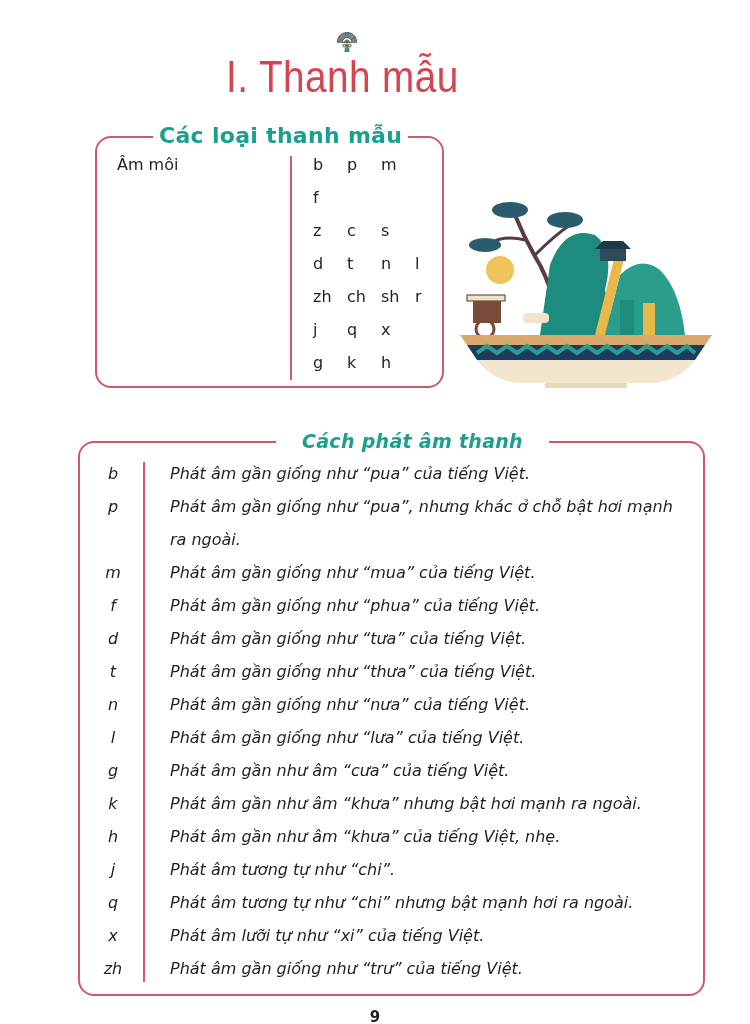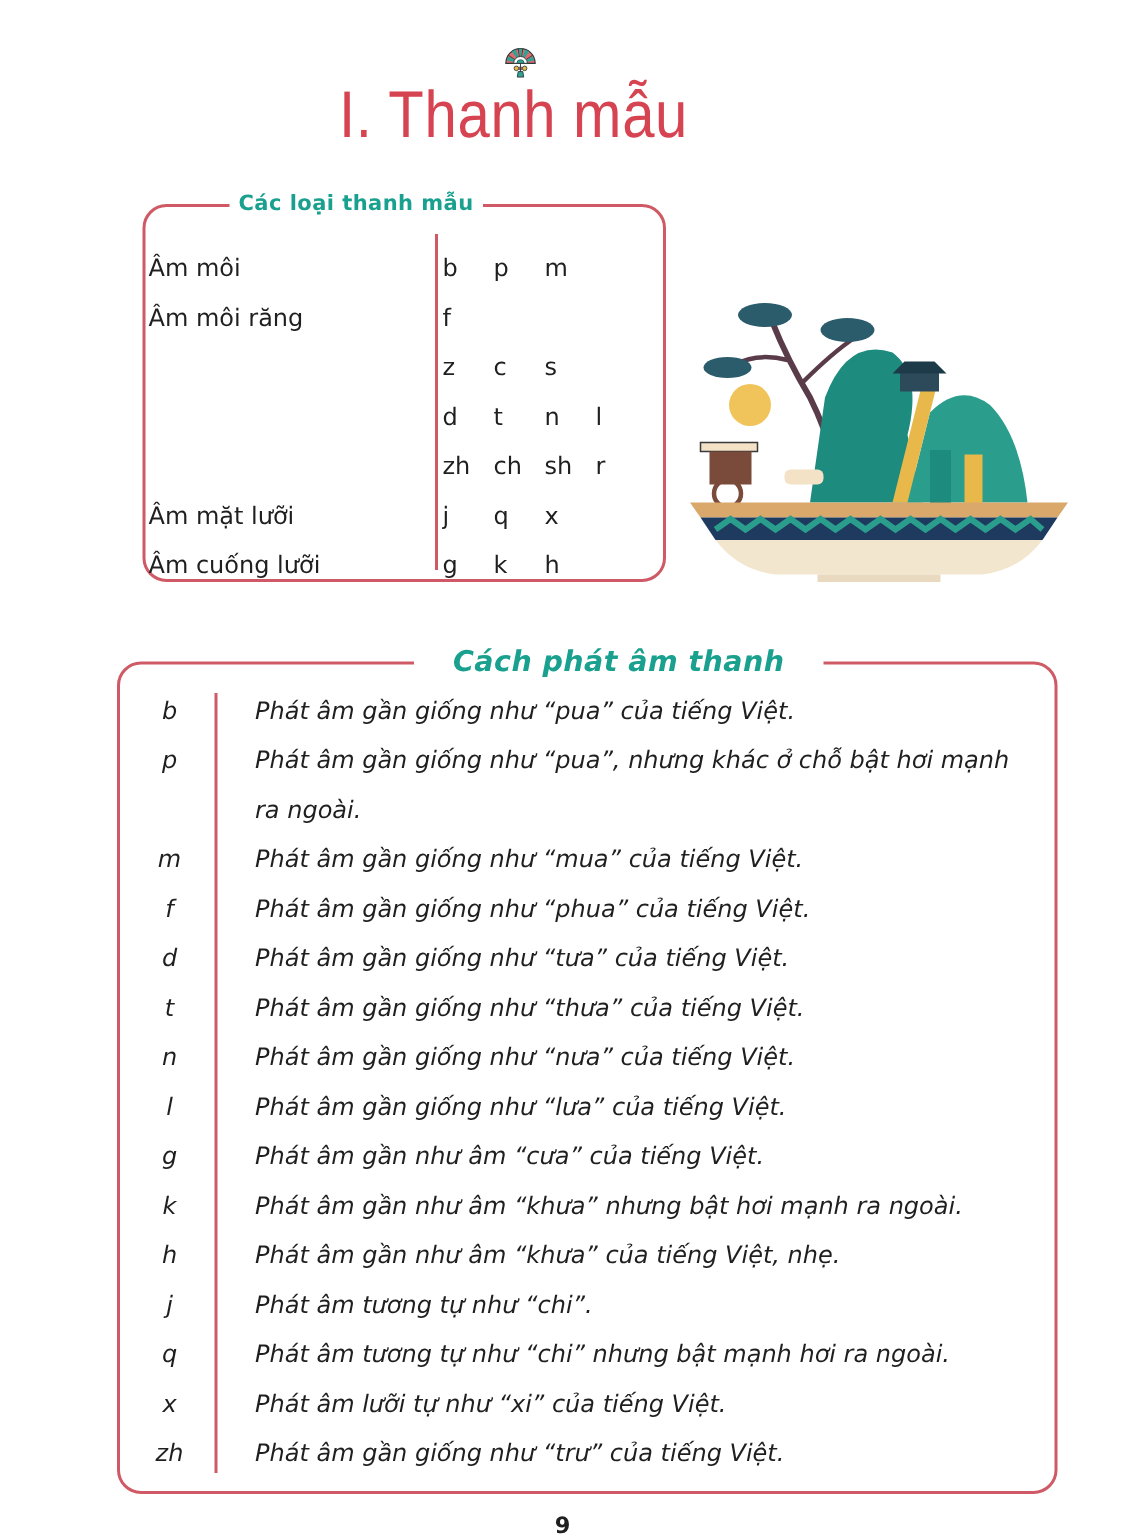--- a/index.html
+++ b/index.html
@@ -18,7 +18,7 @@
     }
     .box-title {
       position: absolute; top: -14px; background: #fff; padding: 0 6px; color: #19a08e;
-      font-family: "DejaVu Sans", sans-serif; font-weight: bold; font-size: 14px; line-height: 24px; letter-spacing: 0.3px;
+      font-family: "DejaVu Sans", sans-serif; font-weight: bold; font-size: 22px; line-height: 24px; letter-spacing: 0.3px;
     }
     #box1 { left: 95px; top: 136px; width: 349px; height: 252px; }
     #box1 .box-title { left: 56px; }

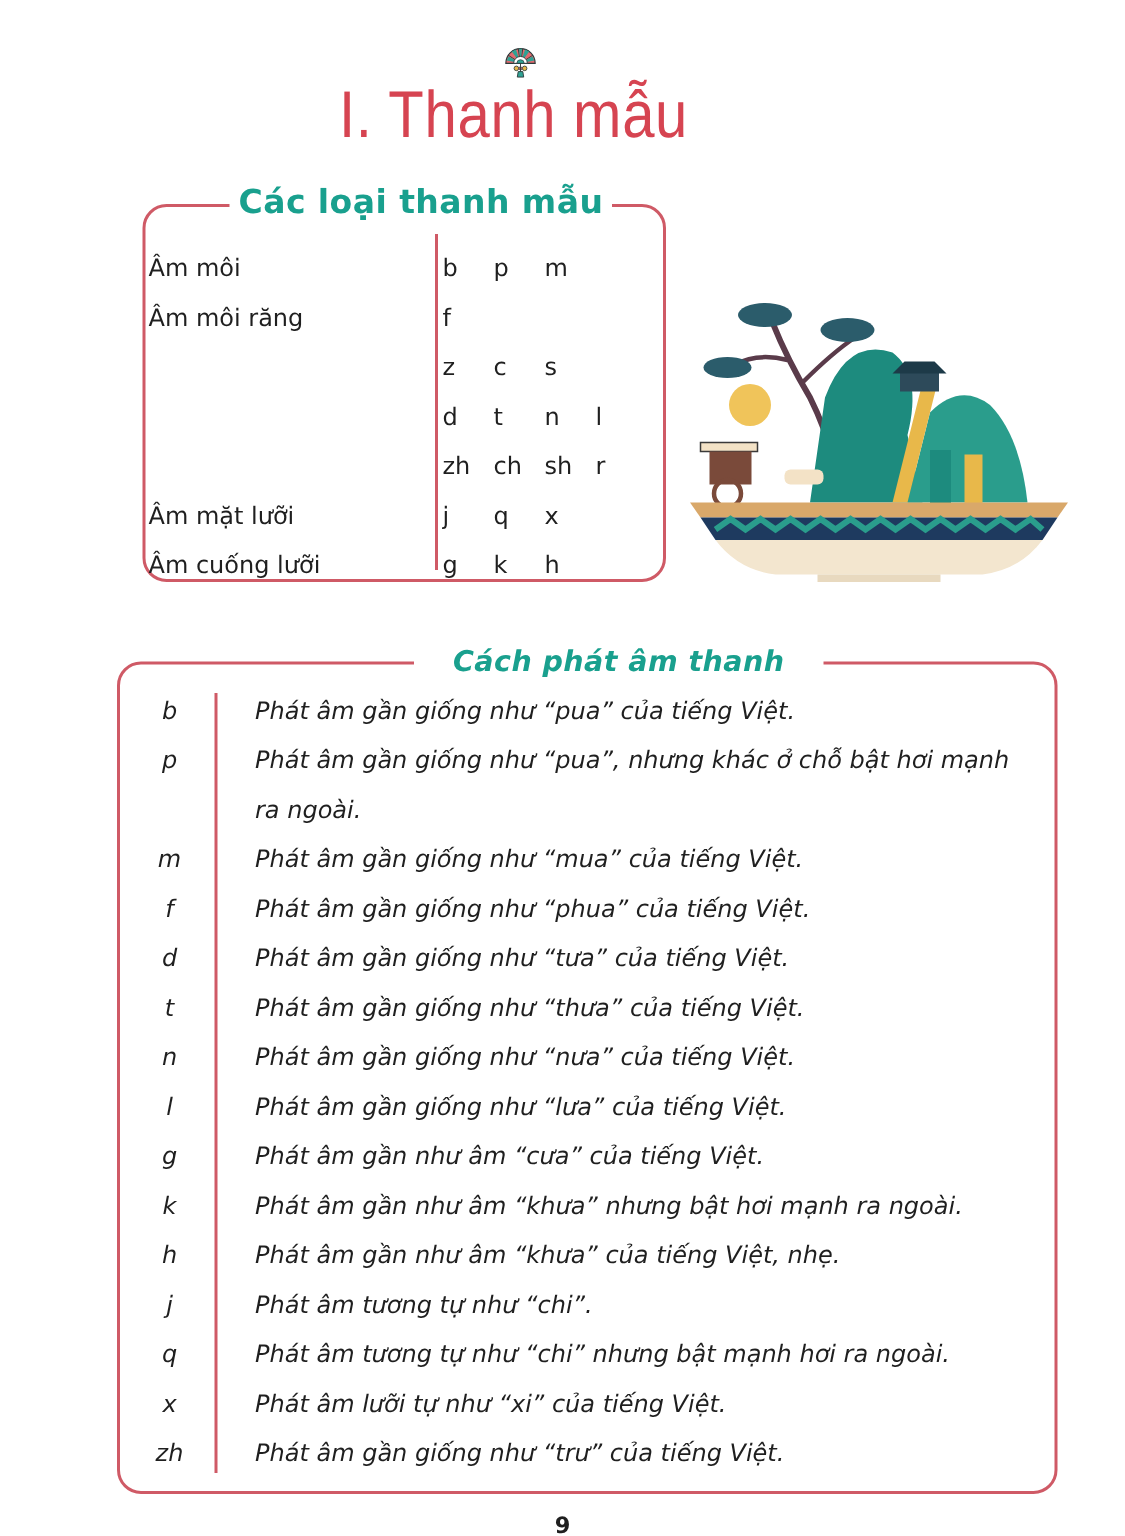--- a/index.html
+++ b/index.html
@@ -22,7 +22,7 @@
     }
     #box1 { left: 95px; top: 136px; width: 349px; height: 252px; }
     #box1 .box-title { left: 56px; }
-    .t1-row { position: absolute; left: 2px; height: 33px; display: flex; align-items: flex-end; font-size: 16px; }
+    .t1-row { position: absolute; left: 20px; height: 33px; display: flex; align-items: flex-start; font-size: 16px; }
     .t1-label { width: 180px; }
     .t1-vals { position: absolute; left: 196px; display: flex; }
     .t1-vals span { display: inline-block; width: 34px; }

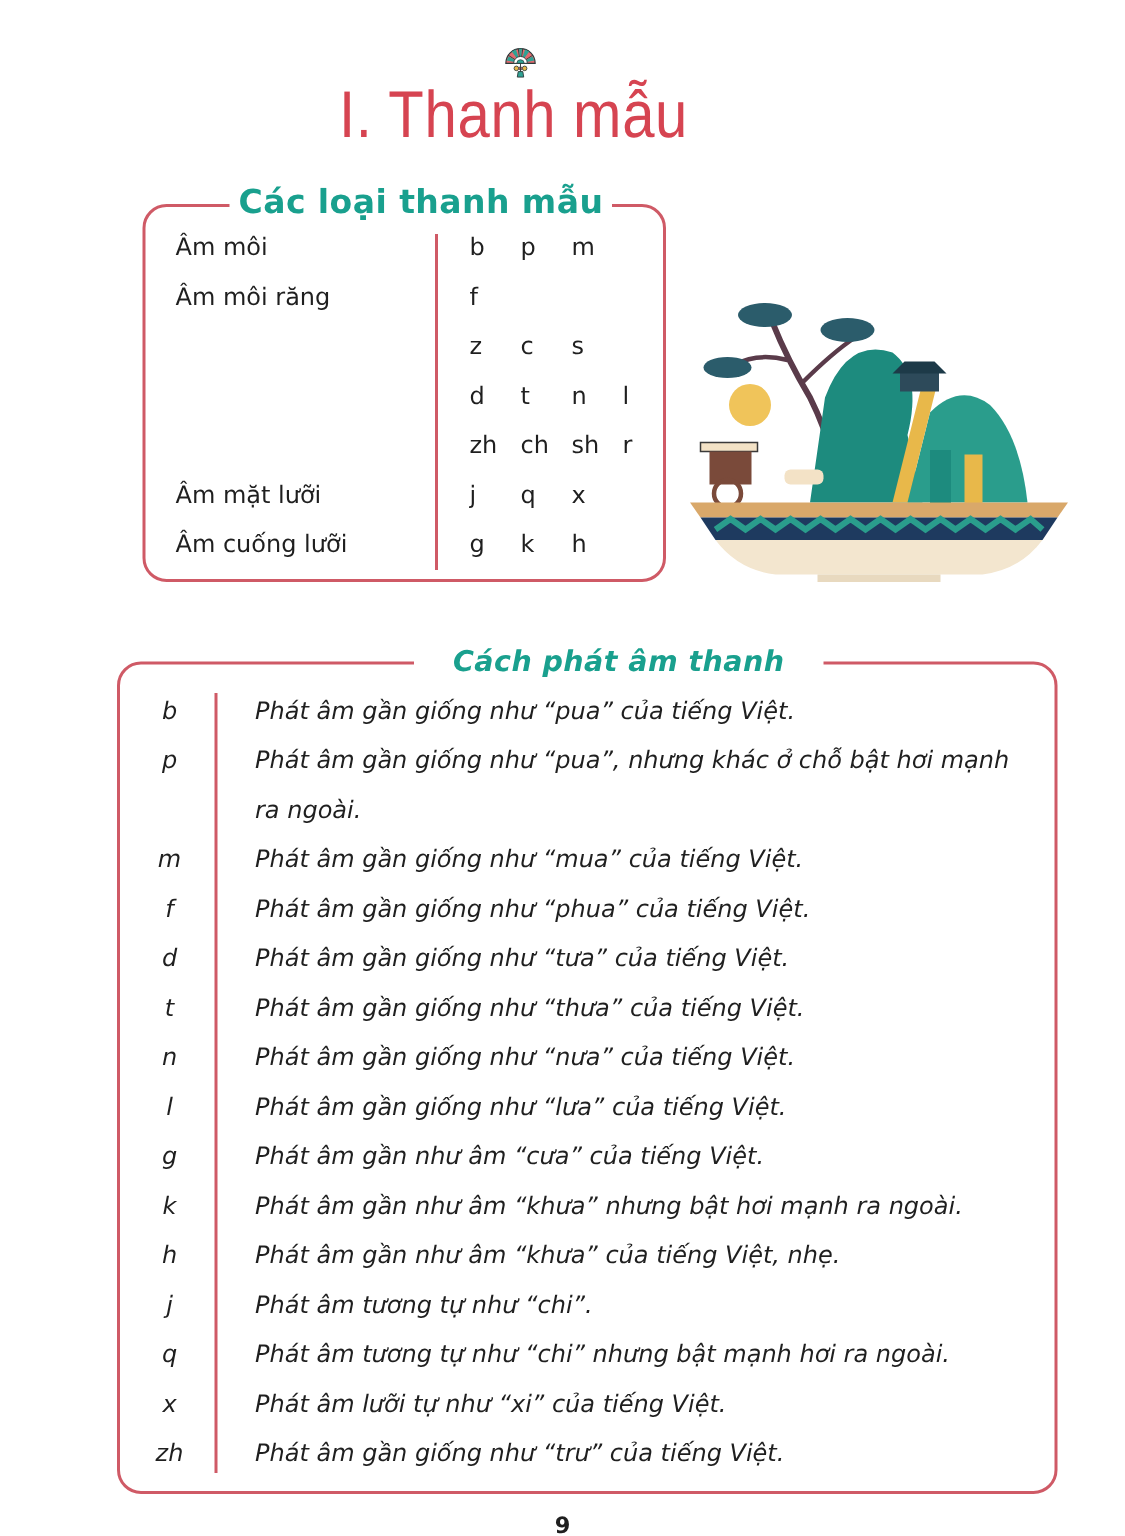--- a/index.html
+++ b/index.html
@@ -80,7 +80,6 @@
       </div>
   </div>
   <div class="t1-row" style="top:50px">
-    <span class="t1-label">Âm môi răng</span>
     <div class="t1-vals">
         <span>f</span>
       </div>

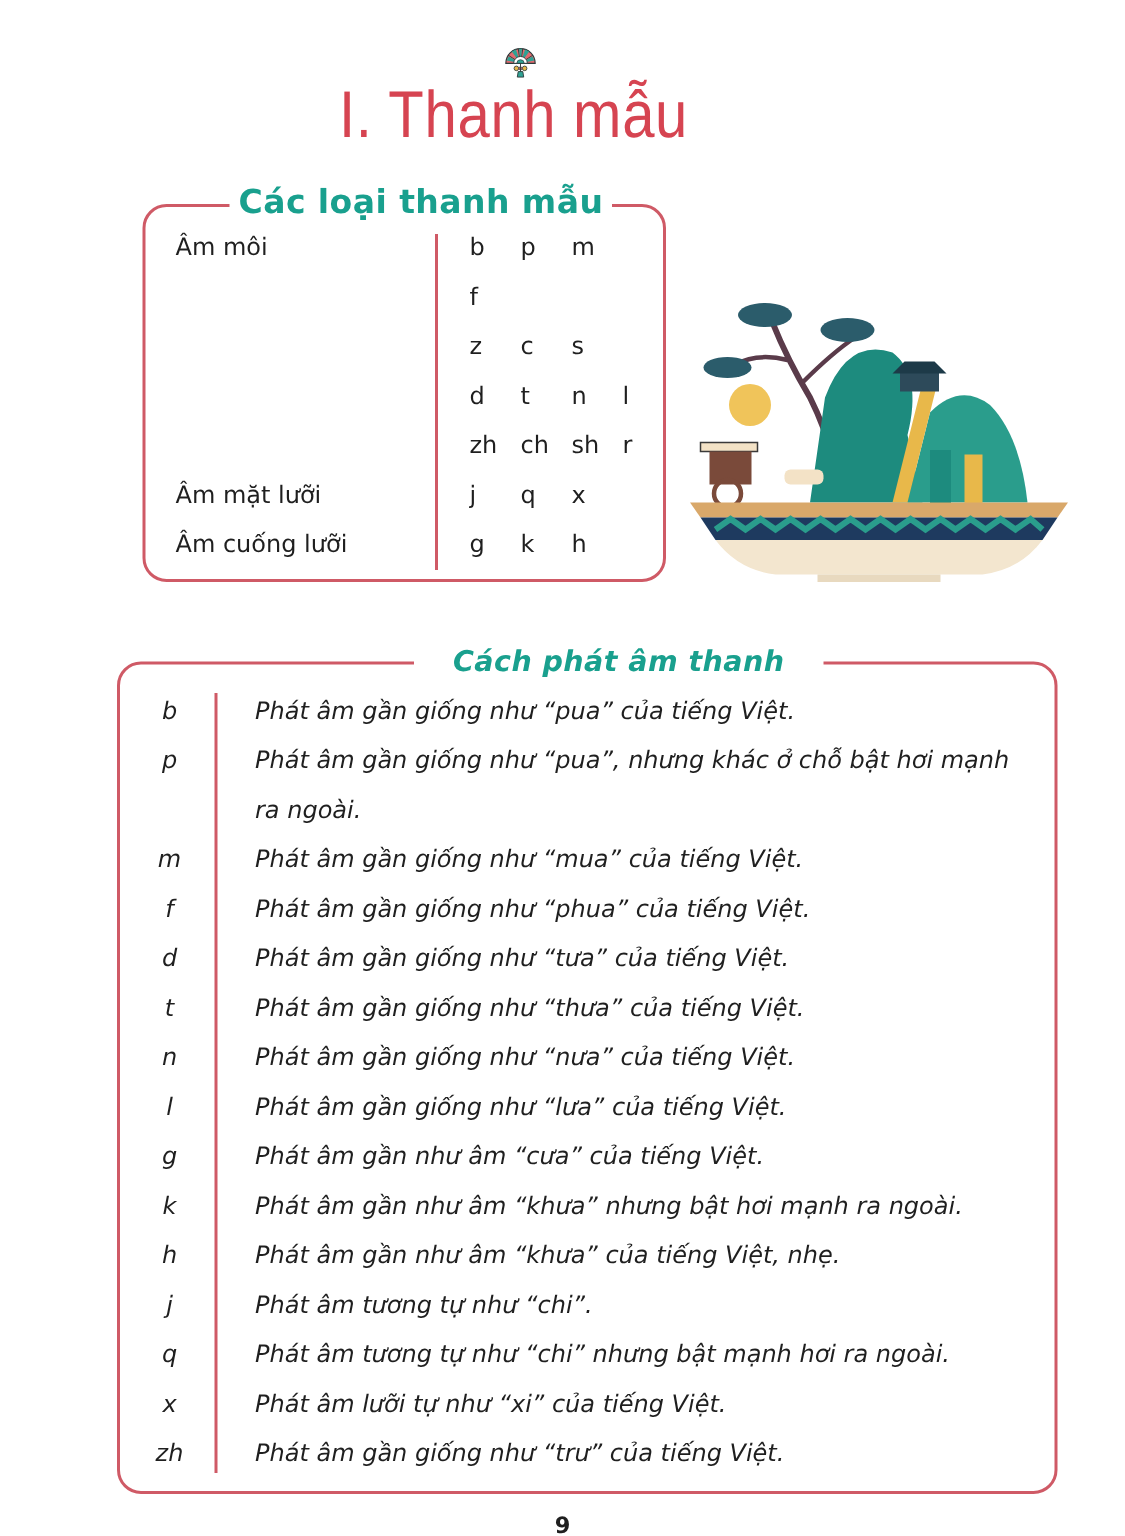--- a/index.html
+++ b/index.html
@@ -108,7 +108,6 @@
       </div>
   </div>
   <div class="t1-row" style="top:182px">
-    <span class="t1-label">Âm mặt lưỡi</span>
     <div class="t1-vals">
         <span>j</span>
         <span>q</span>

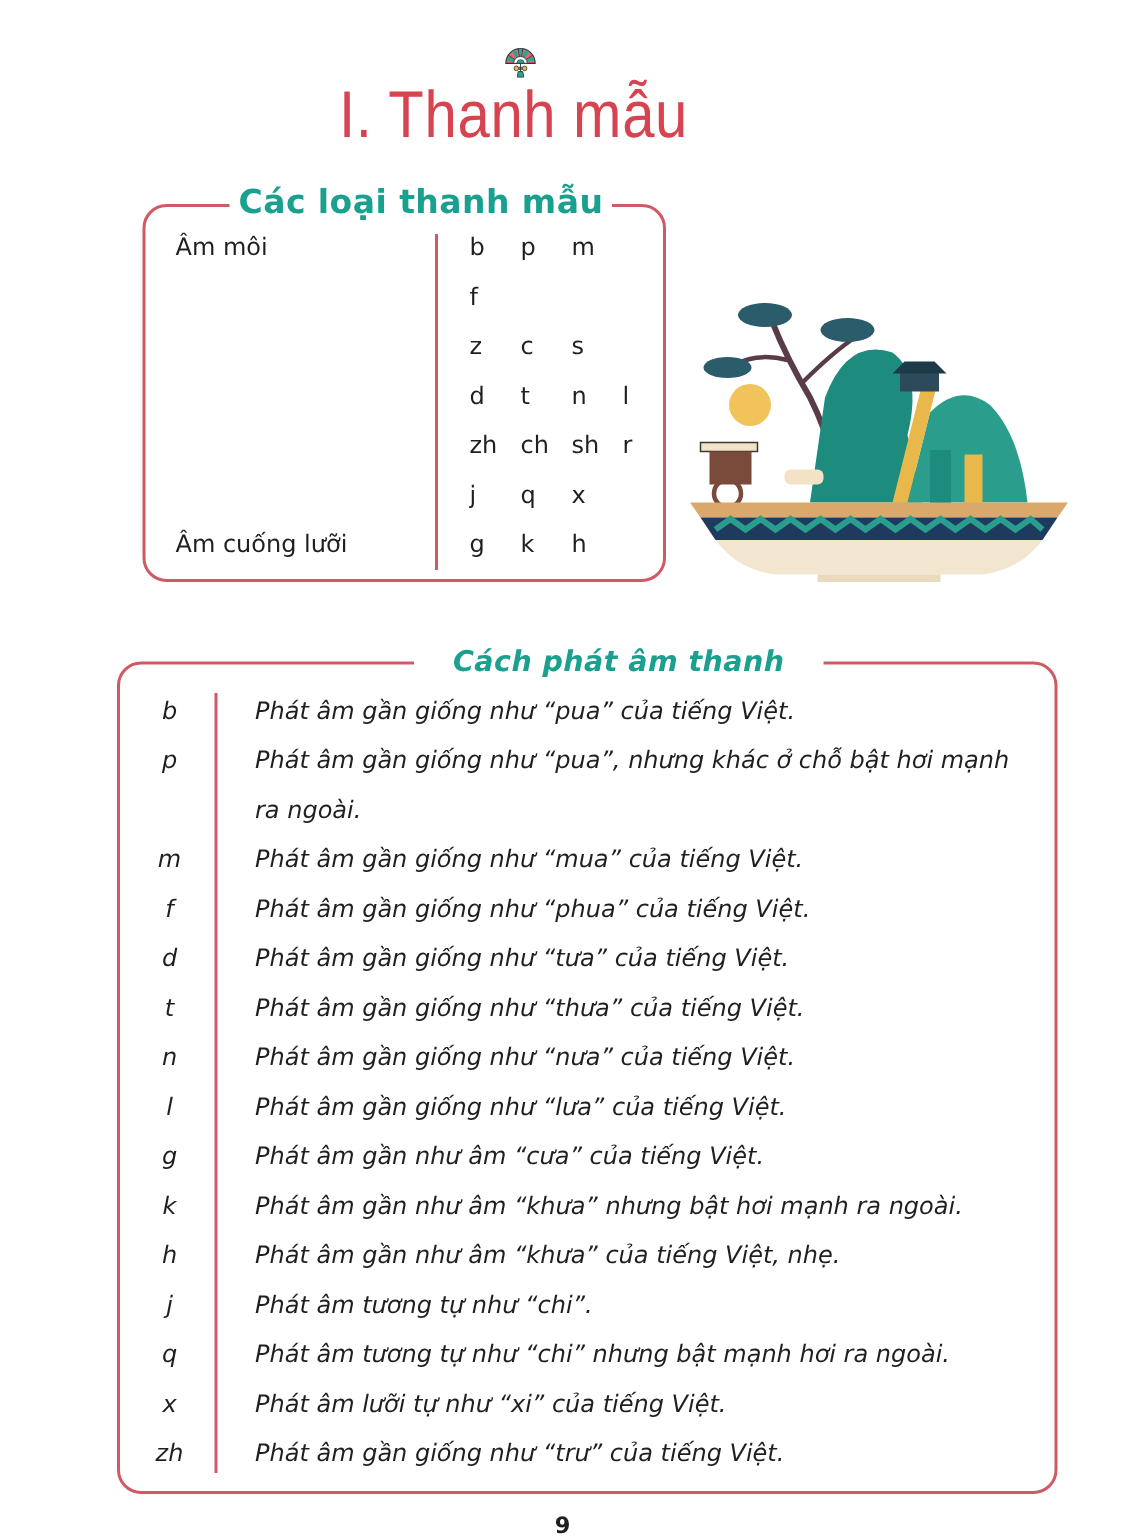--- a/index.html
+++ b/index.html
@@ -115,7 +115,6 @@
       </div>
   </div>
   <div class="t1-row" style="top:215px">
-    <span class="t1-label">Âm cuống lưỡi</span>
     <div class="t1-vals">
         <span>g</span>
         <span>k</span>

